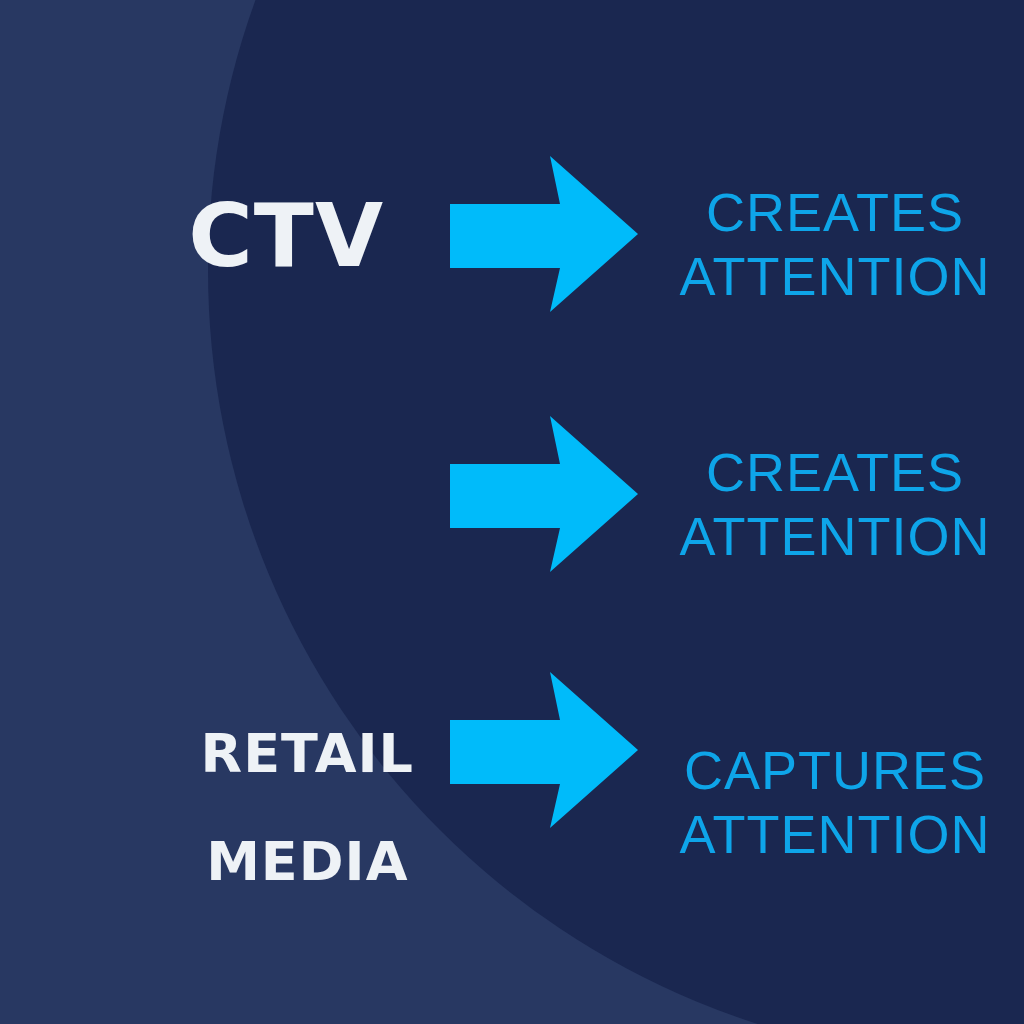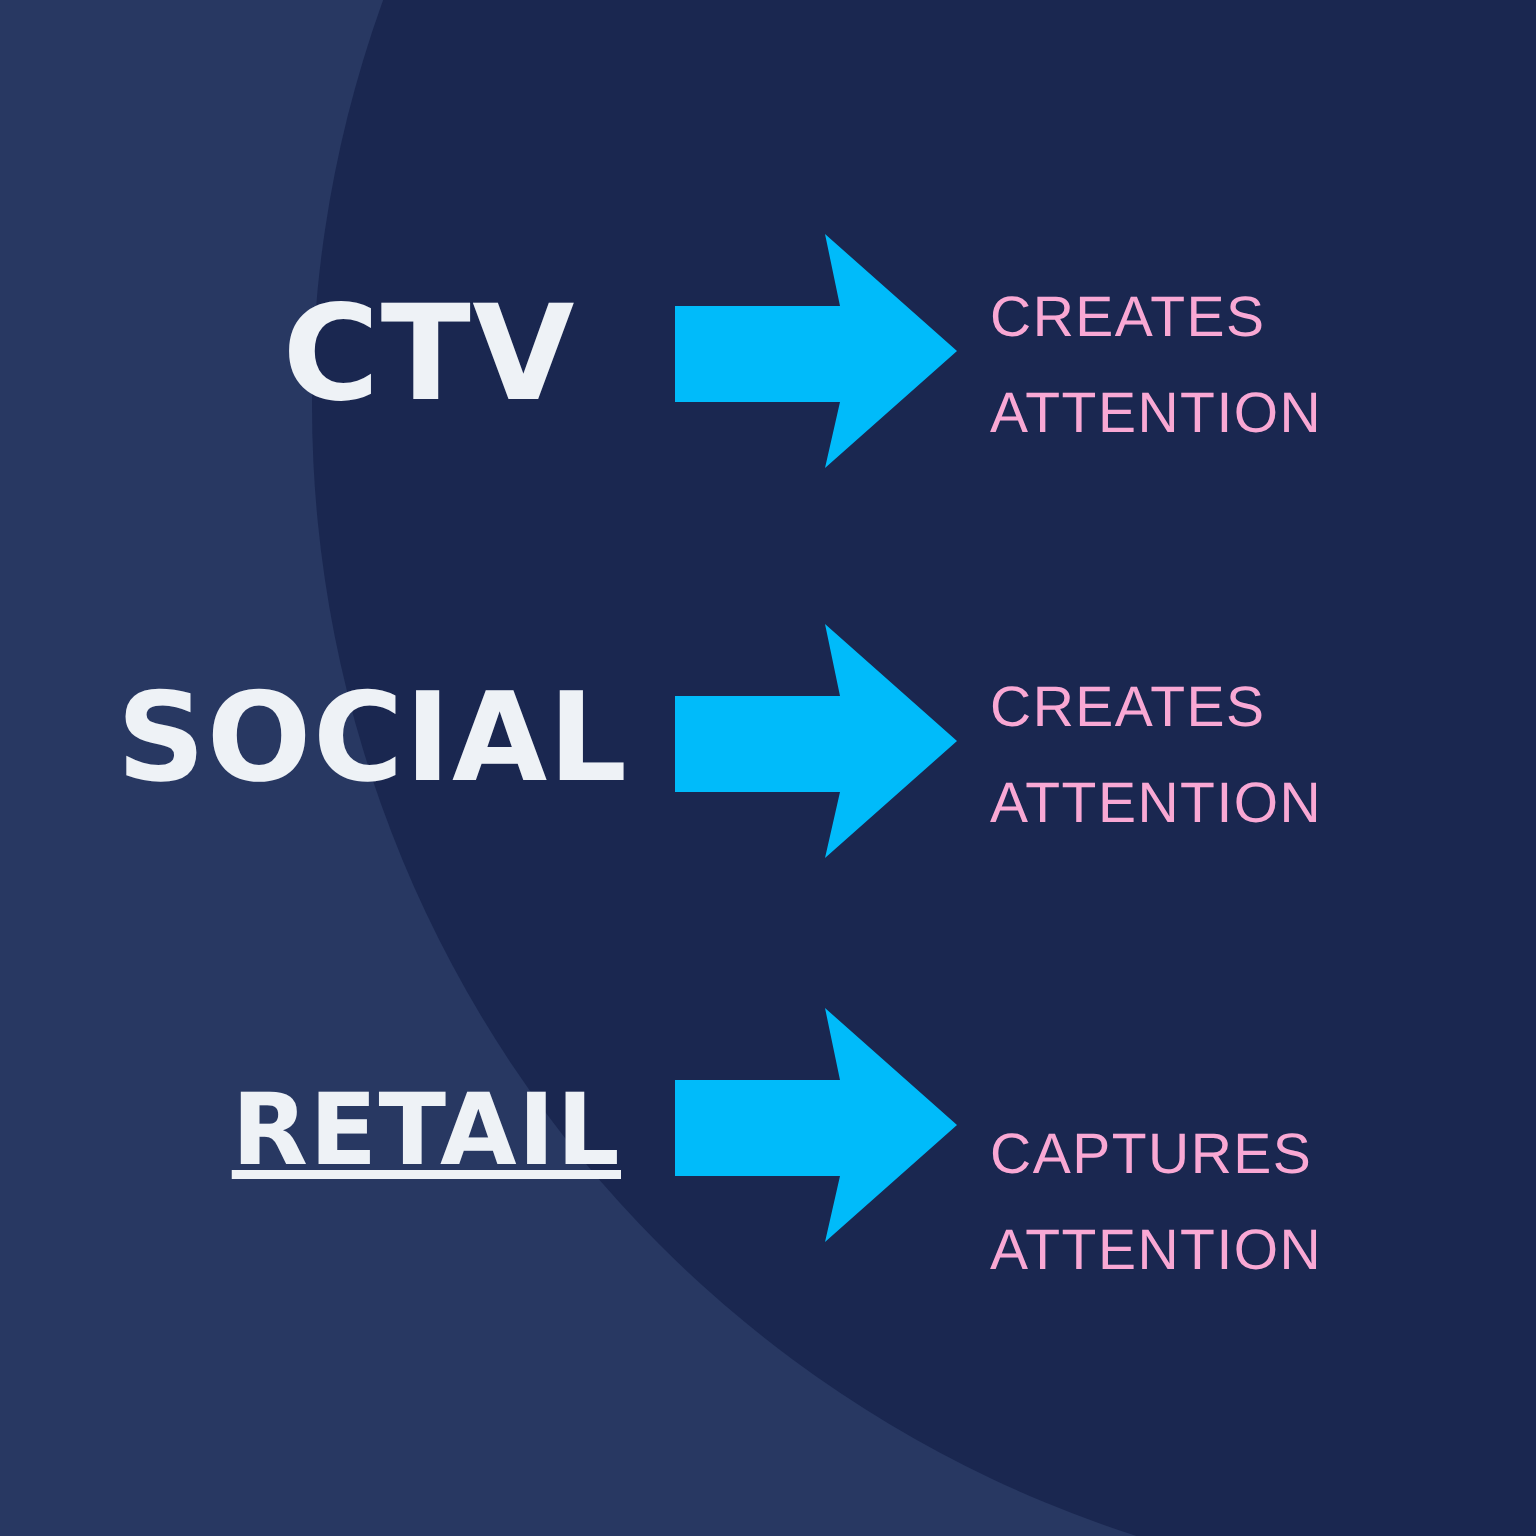--- a/index.html
+++ b/index.html
@@ -8,7 +8,7 @@
   .row { position:absolute; left:0; width:1024px; }
   .left-label { position:absolute; right:604px; color:#eef2f6; font-family:"DejaVu Sans", sans-serif; font-weight:bold; text-align:center; line-height:1; letter-spacing:1px; }
   .arrow { position:absolute; left:450px; width:190px; }
-  .right-label { position:absolute; left:660px; width:350px; color:#f9a8d4; font-family:"Liberation Sans", sans-serif; font-size:38px; text-align:left; line-height:64px; letter-spacing:1px; }
+  .right-label { position:absolute; left:660px; width:350px; color:#0ea5e9; font-family:"Liberation Sans", sans-serif; font-size:54px; text-align:center; line-height:64px; letter-spacing:1px; }
 </style>
 </head>
 <body>

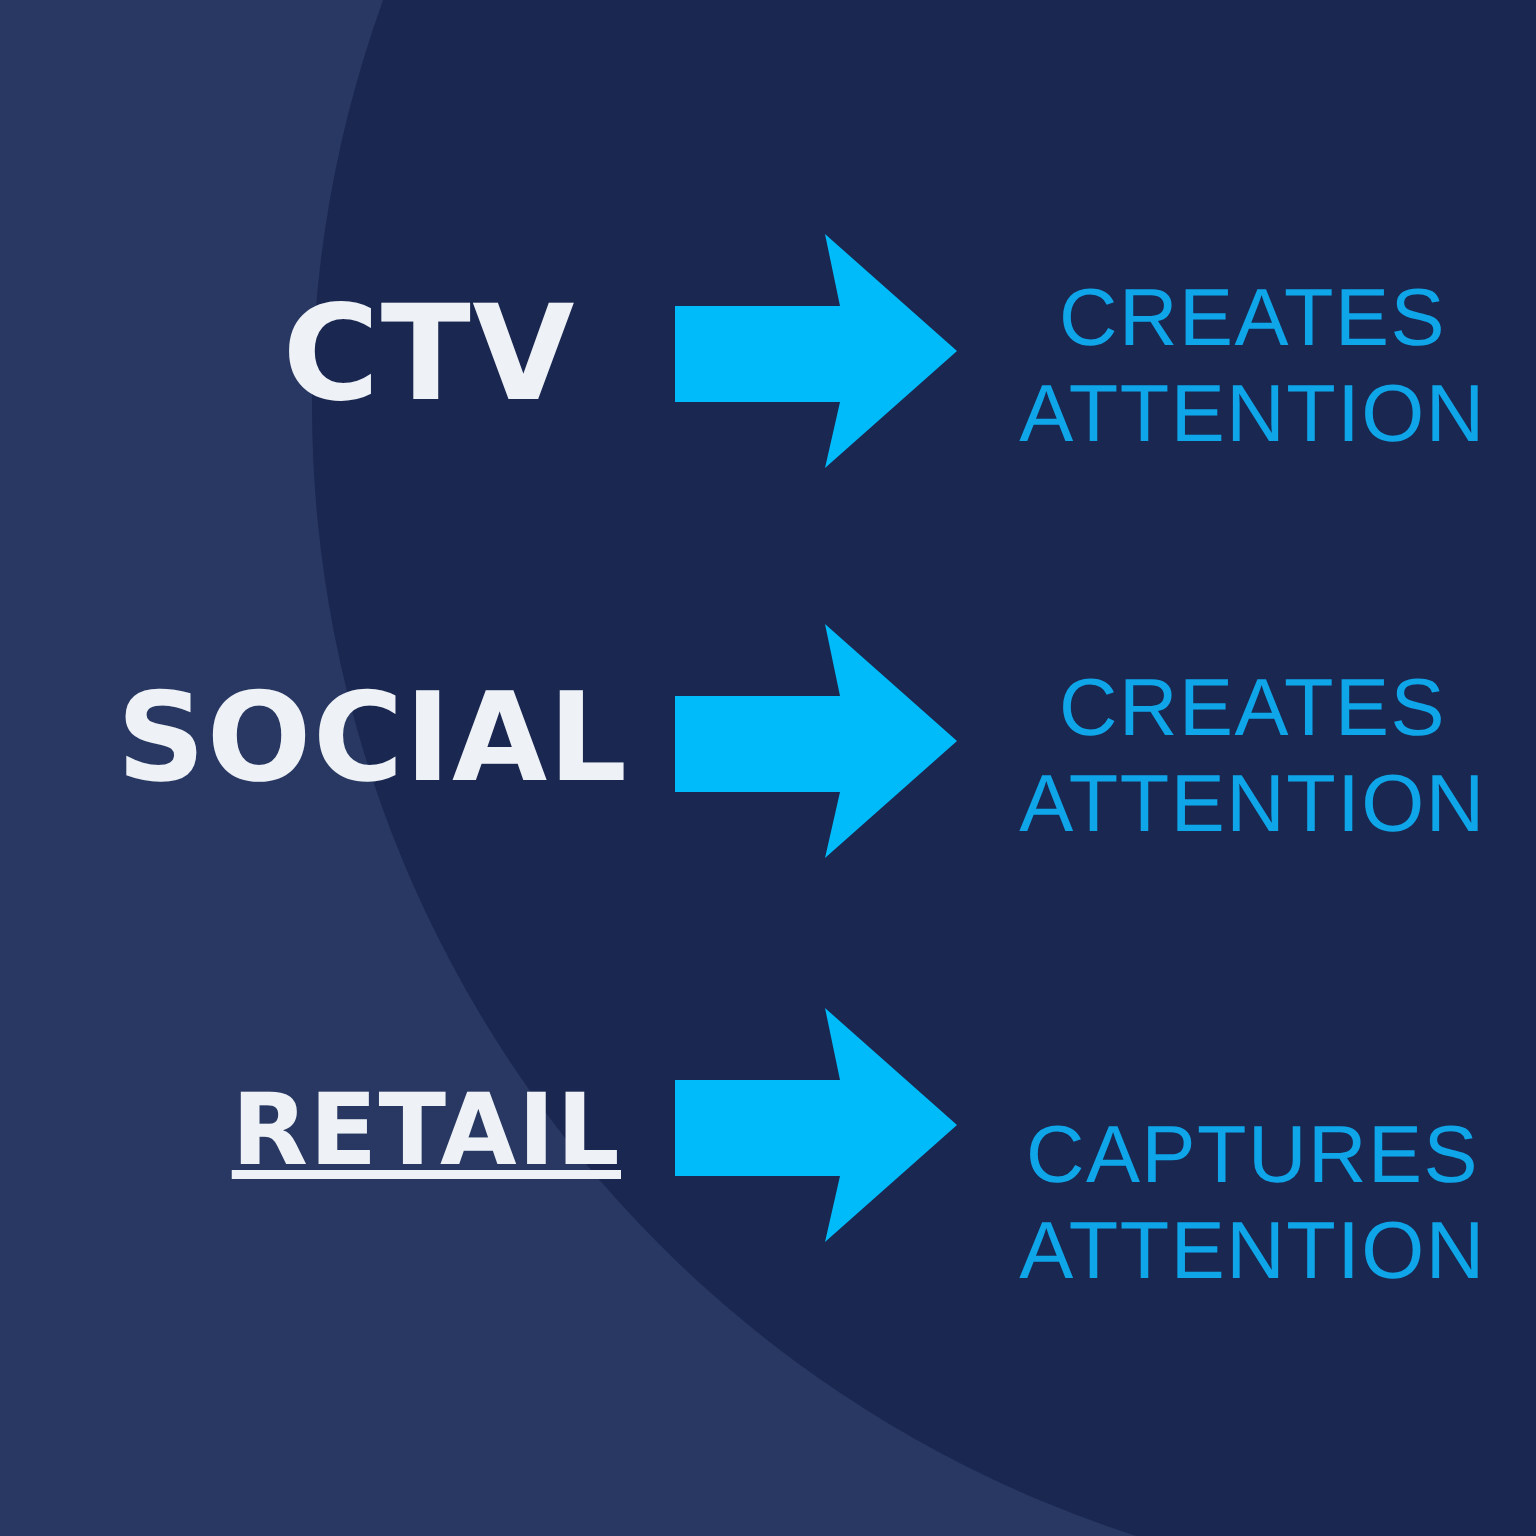--- a/index.html
+++ b/index.html
@@ -27,7 +27,6 @@
 </div>
 
 <div class="row" style="top:410px;height:170px;">
-  <div class="left-label" style="top:42px;font-size:82px;right:605px;">SOCIAL</div>
   <svg class="arrow" style="top:6px;" width="190" height="156" viewBox="0 0 190 156">
     <polygon points="0,48 110,48 100,0 188,78 100,156 110,112 0,112" fill="#00bbfa"></polygon>
   </svg>

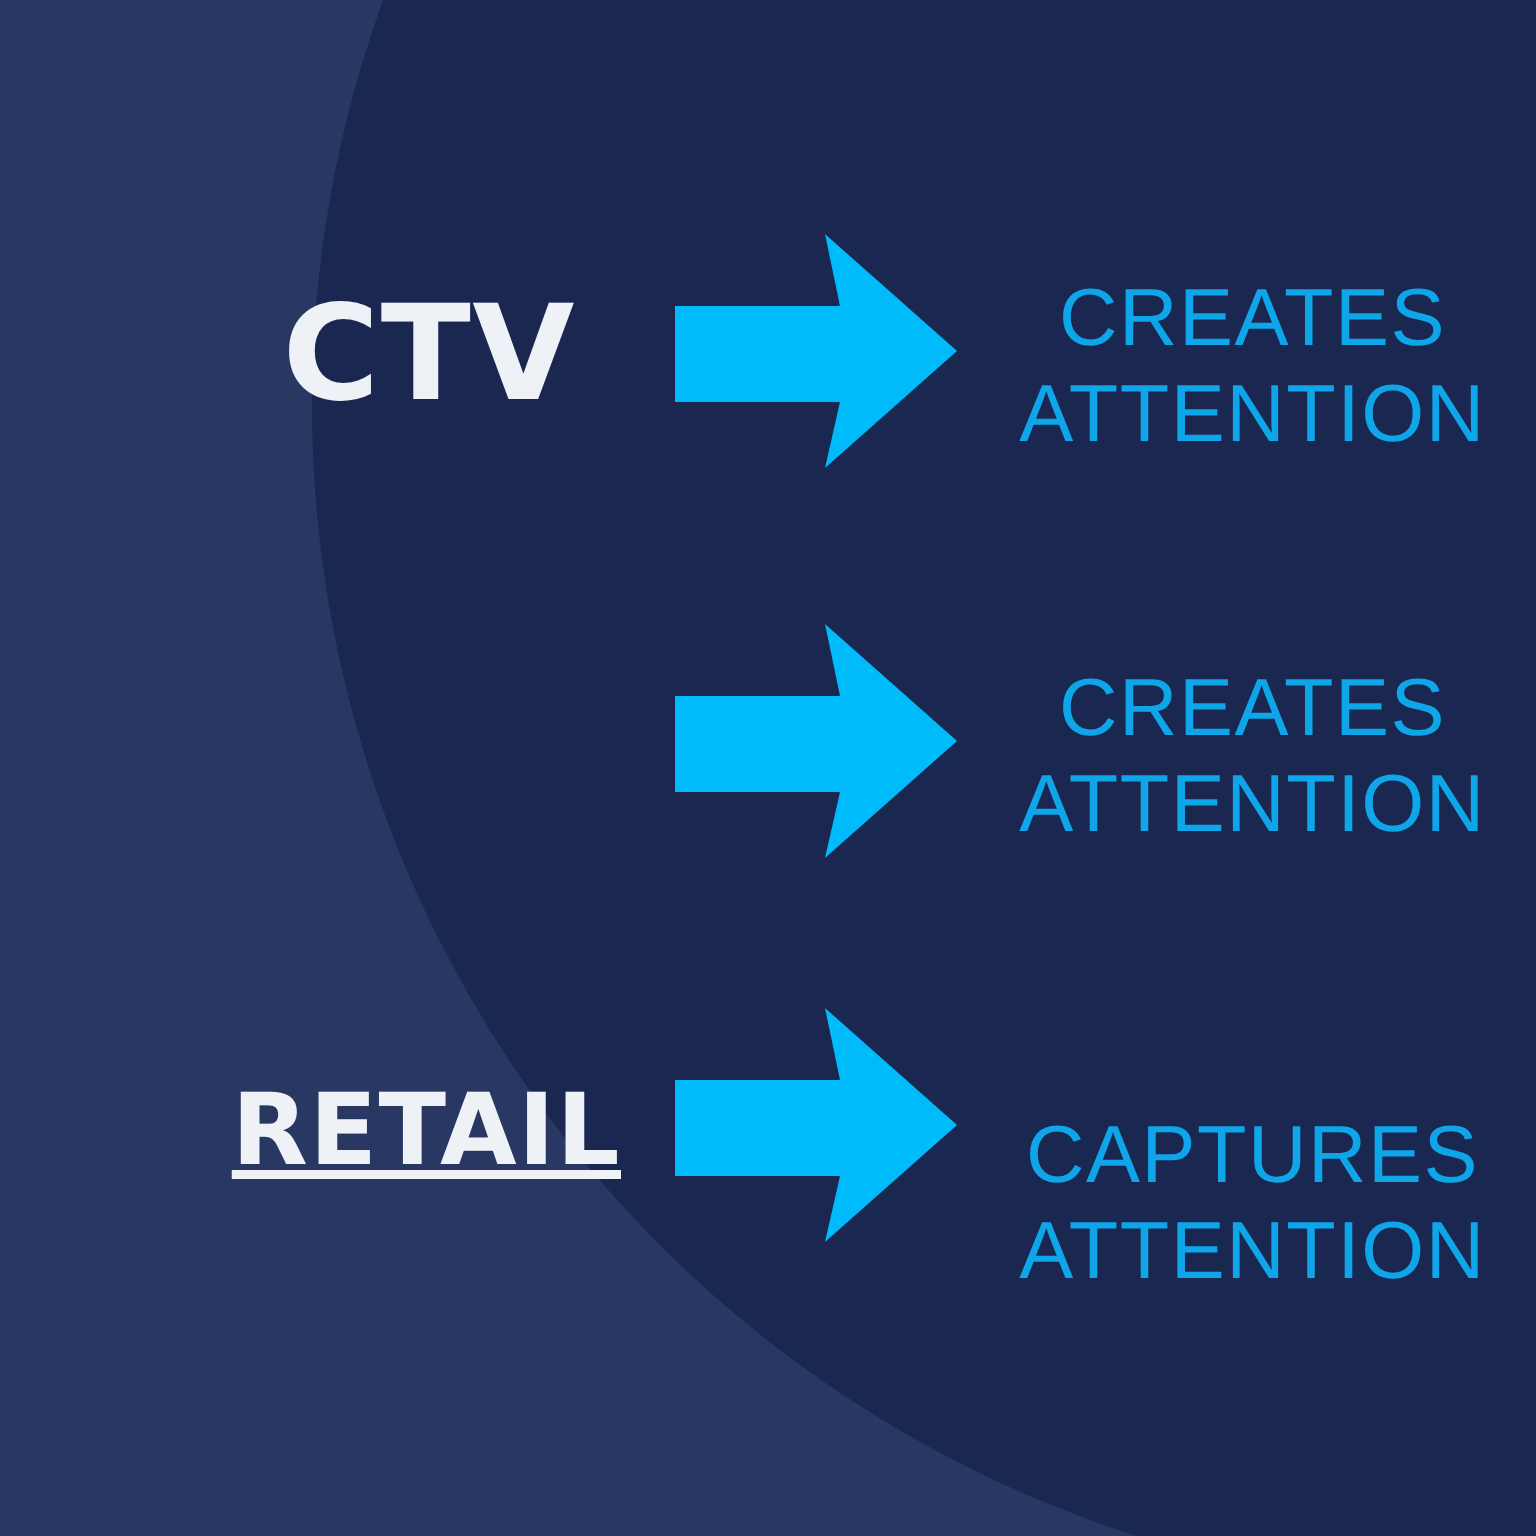--- a/index.html
+++ b/index.html
@@ -37,7 +37,7 @@
 </div>
 
 <div class="row" style="top:670px;height:240px;">
-  <div class="left-label" style="top:30px;font-size:66px;right:610px;line-height:108px;text-decoration:underline;">
+  <div class="left-label" style="top:30px;font-size:54px;right:610px;line-height:108px;">
     <div>RETAIL</div>
   </div>
   <svg class="arrow" style="top:2px;" width="190" height="156" viewBox="0 0 190 156">

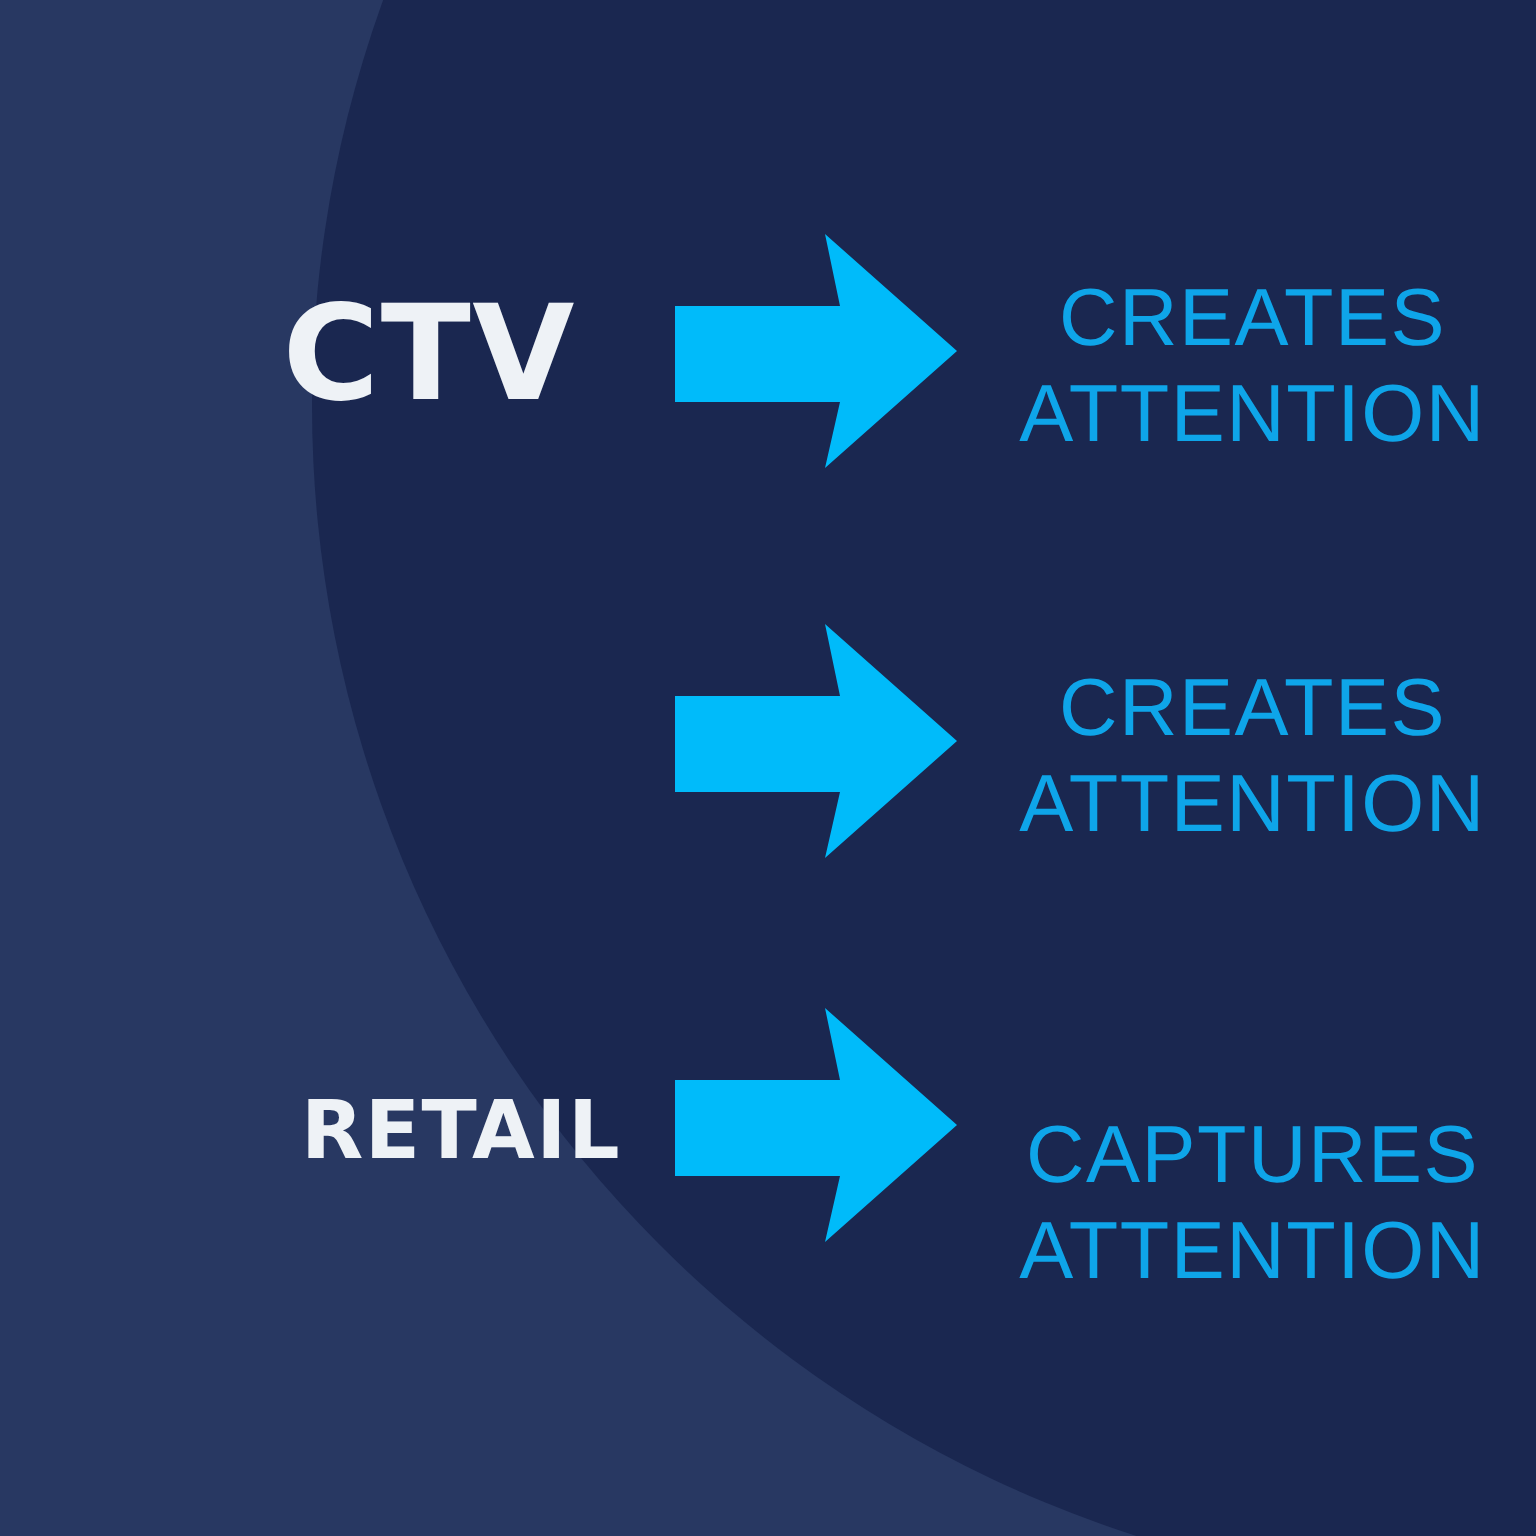--- a/index.html
+++ b/index.html
@@ -39,6 +39,7 @@
 <div class="row" style="top:670px;height:240px;">
   <div class="left-label" style="top:30px;font-size:54px;right:610px;line-height:108px;">
     <div>RETAIL</div>
+    <div>MEDIA</div>
   </div>
   <svg class="arrow" style="top:2px;" width="190" height="156" viewBox="0 0 190 156">
     <polygon points="0,48 110,48 100,0 188,78 100,156 110,112 0,112" fill="#00bbfa"></polygon>

